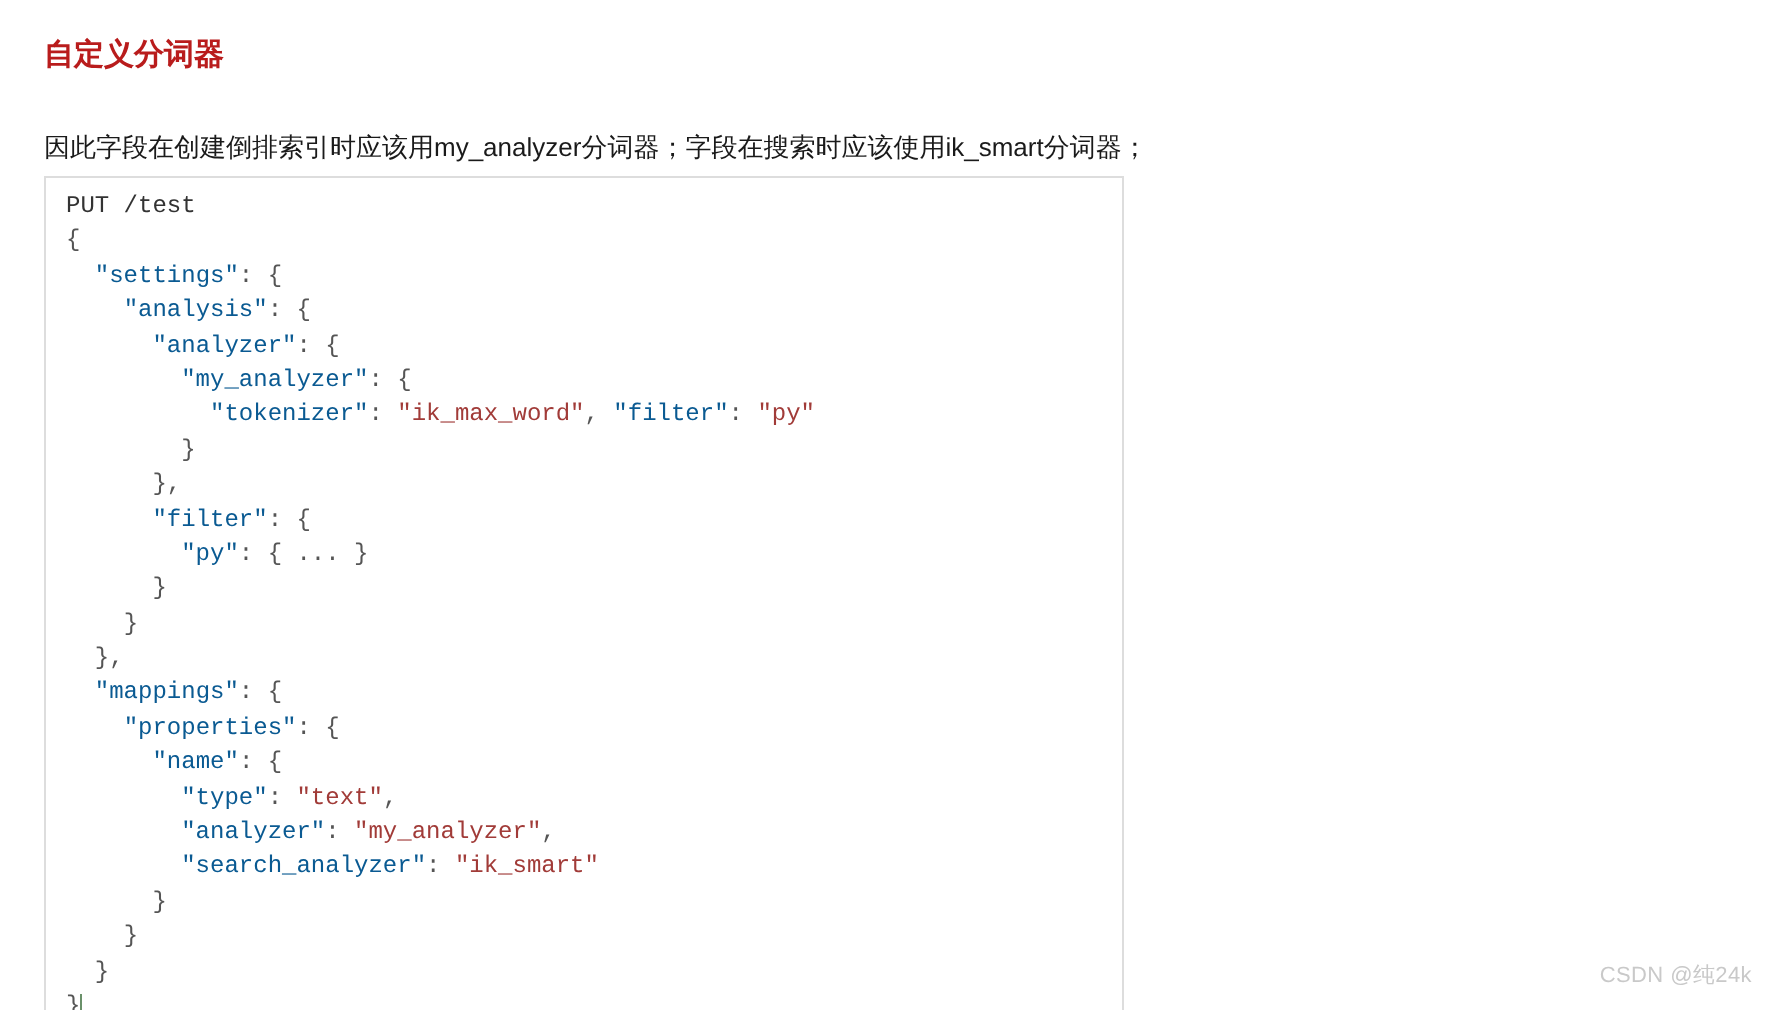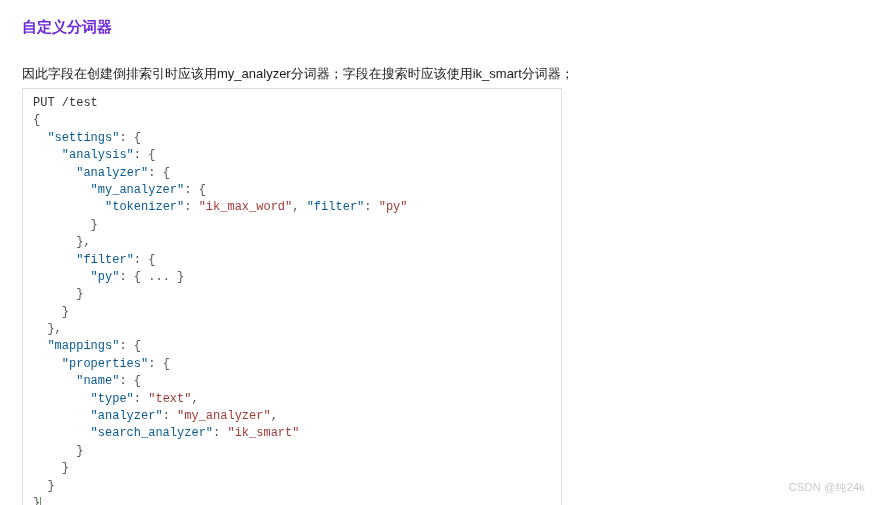--- a/index.html
+++ b/index.html
@@ -14,7 +14,7 @@
     .heading {
       font-size: 15px;
       font-weight: 700;
-      color: #6d28d9;
+      color: #b91c1c;
       margin-bottom: 28px;
     }
     .description {

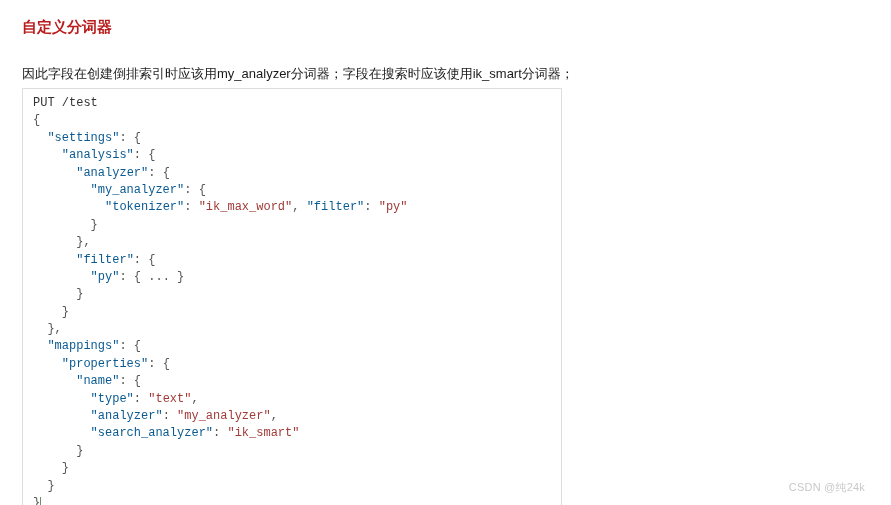--- a/index.html
+++ b/index.html
@@ -50,7 +50,7 @@
     }
     .watermark {
       position: absolute;
-      right: 26px;
+      right: 15px;
       bottom: 10px;
       font-size: 11px;
       color: #c9c9c9;

